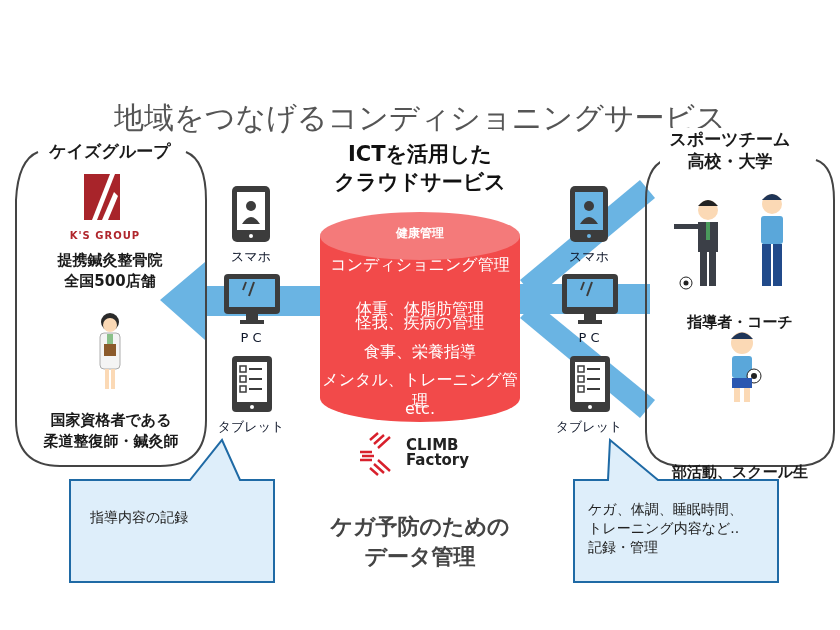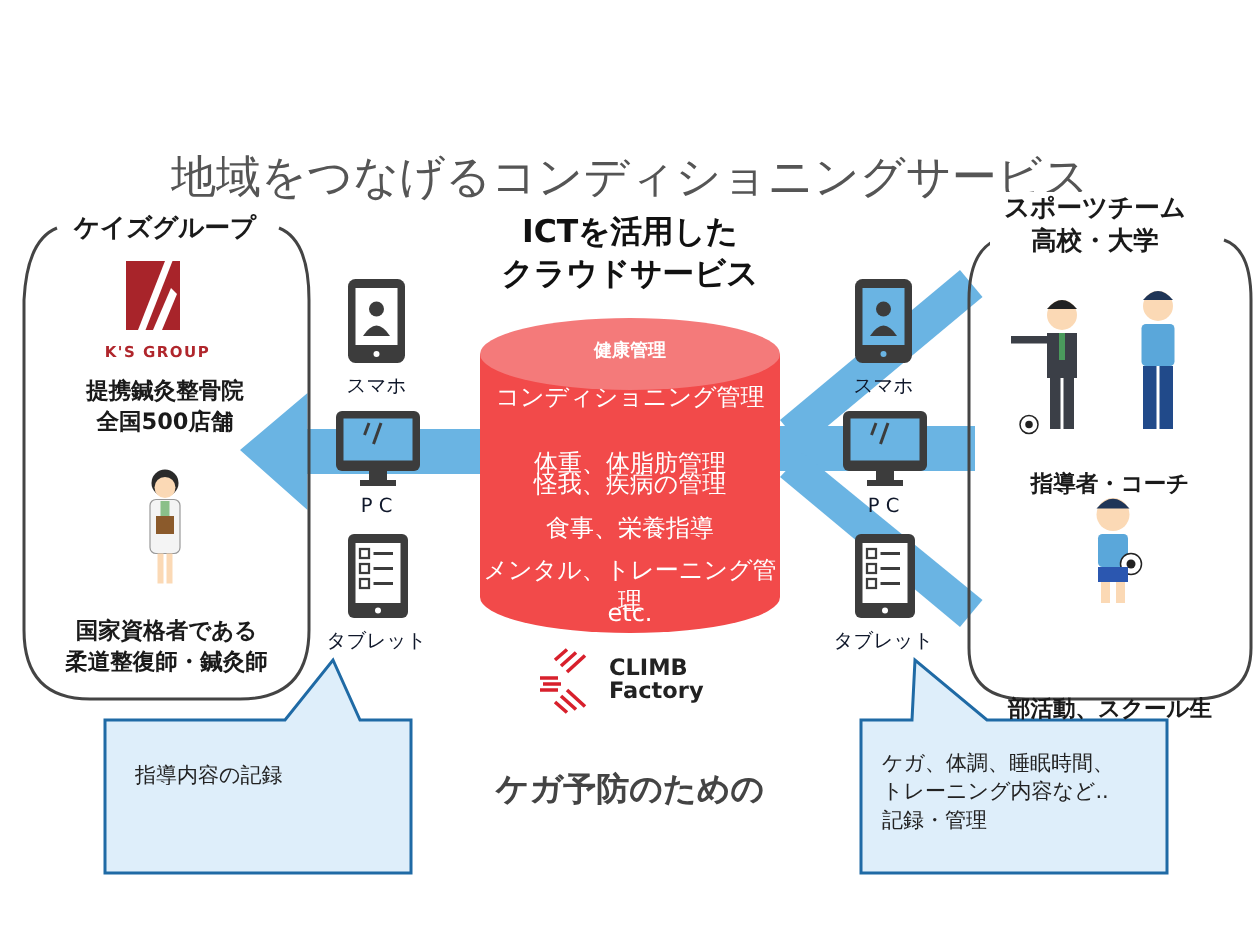--- a/index.html
+++ b/index.html
@@ -180,6 +180,7 @@
 
 <div class="abs bottom-center">
   <div>ケガ予防のための</div>
+  <div>データ管理</div>
 </div>
 
 <div class="abs dev-label" style="left:216px; top:248px;">スマホ</div>

